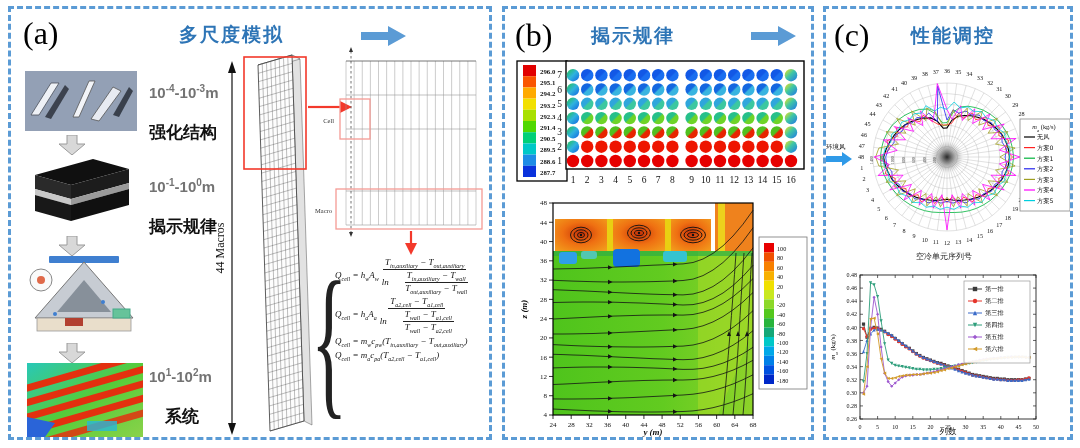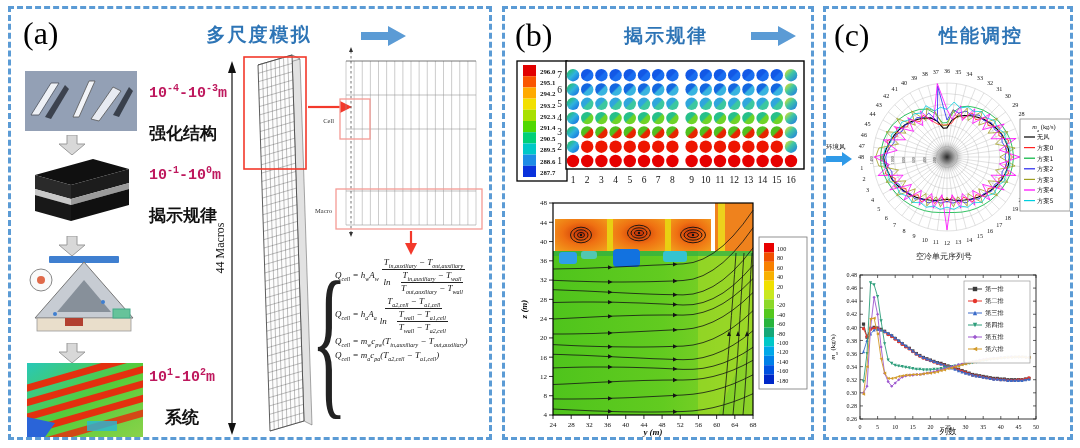--- a/index.html
+++ b/index.html
@@ -11,7 +11,7 @@
   #pc{left:823px;top:6px;width:250px;height:434px}
   .plabel{position:absolute;font-size:32px;color:#000;font-family:"Liberation Serif",serif}
   .ptitle{position:absolute;font-weight:bold;font-size:19px;color:#2e75b6;letter-spacing:2px;
-          font-family:Liberation Sans, sans-serif;text-align:center}
+          font-family:Liberation Sans, sans-serif;text-align:left}
   #pa .plabel{left:12px;top:6px} #pb .plabel{left:10px;top:8px} #pc .plabel{left:8px;top:8px}
   #pa .ptitle{left:168px;top:13px;width:160px}
   #pb .ptitle{left:86px;top:14px;width:150px}

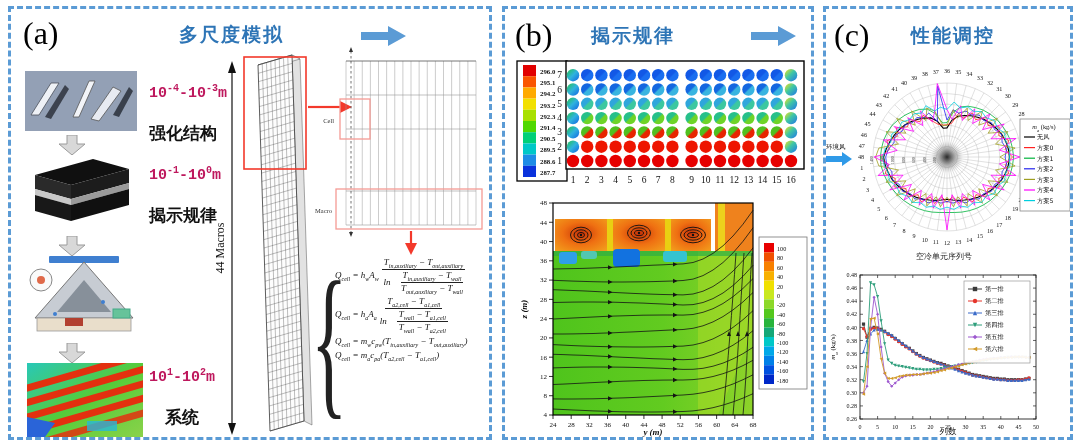--- a/index.html
+++ b/index.html
@@ -27,7 +27,7 @@
   #da1{left:48px;top:126px} #da2{left:48px;top:227px} #da3{left:48px;top:334px}
   .slab{position:absolute;left:138px;width:100px}
   #sl1{top:74px} #sl2{top:156px} #sl3{top:250px} #sl4{top:358px}
-  .sscale{color:#be185d;font-weight:bold;font-size:15px;font-family:Liberation Mono, monospace}
+  .sscale{color:#737373;font-weight:bold;font-size:15px;font-family:Liberation Sans, sans-serif}
   .sscale sup{font-size:10px}
   .sname{font-weight:bold;font-size:17px;margin-top:20px;color:#111;
          font-family:"DejaVu Sans","Liberation Sans",sans-serif}

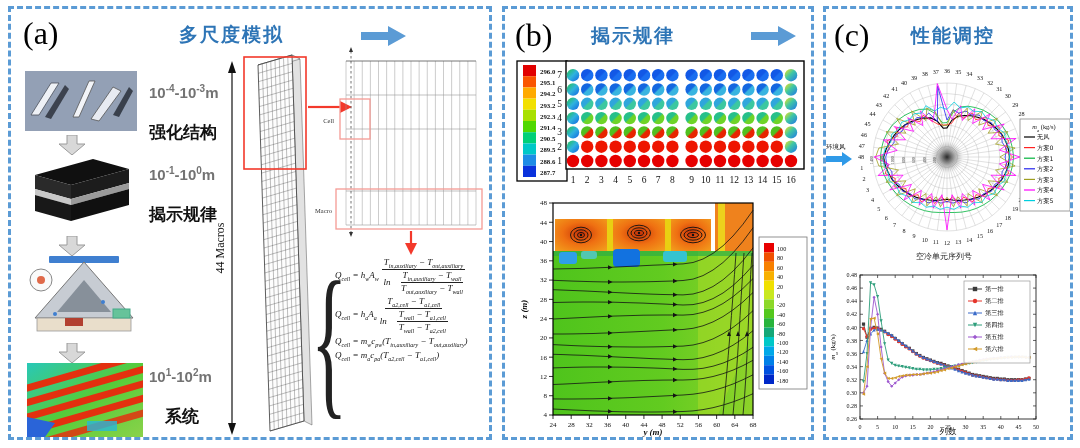--- a/index.html
+++ b/index.html
@@ -26,7 +26,7 @@
   .darr{width:26px;height:20px}
   #da1{left:48px;top:126px} #da2{left:48px;top:227px} #da3{left:48px;top:334px}
   .slab{position:absolute;left:138px;width:100px}
-  #sl1{top:74px} #sl2{top:156px} #sl3{top:250px} #sl4{top:358px}
+  #sl1{top:74px} #sl2{top:168px} #sl3{top:250px} #sl4{top:358px}
   .sscale{color:#737373;font-weight:bold;font-size:15px;font-family:Liberation Sans, sans-serif}
   .sscale sup{font-size:10px}
   .sname{font-weight:bold;font-size:17px;margin-top:20px;color:#111;

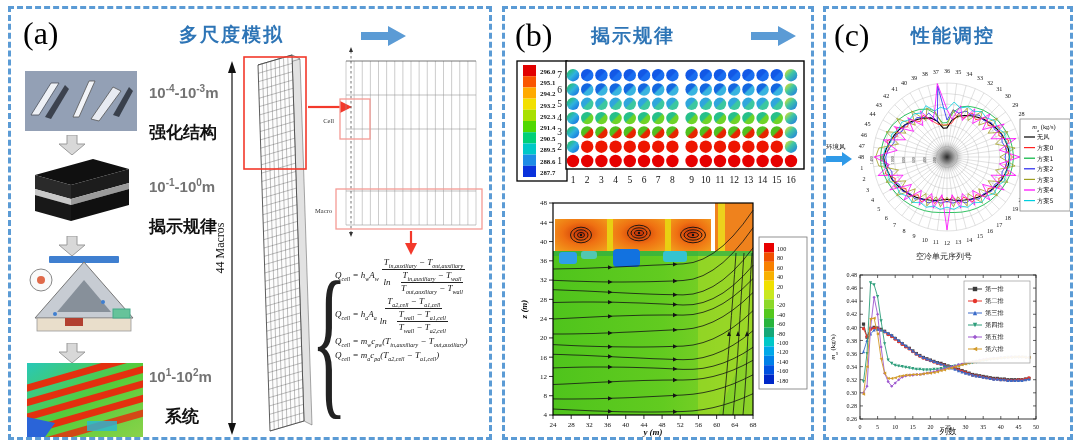--- a/index.html
+++ b/index.html
@@ -43,7 +43,7 @@
   .eqrow{display:flex;align-items:center;margin:2px 0;gap:3px}
   .frac{display:inline-flex;flex-direction:column;align-items:center}
   .ftop{border-bottom:0.9px solid #222;padding:0 2px;text-align:center}
-  .fbot{display:flex;align-items:center;gap:10px}
+  .fbot{display:flex;align-items:center;gap:16px}
   .frac2{display:inline-flex;flex-direction:column;align-items:center}
   .f2top{border-bottom:0.9px solid #222;padding:0 2px}
   #bundle{left:10px;top:50px;width:300px;height:136px}

